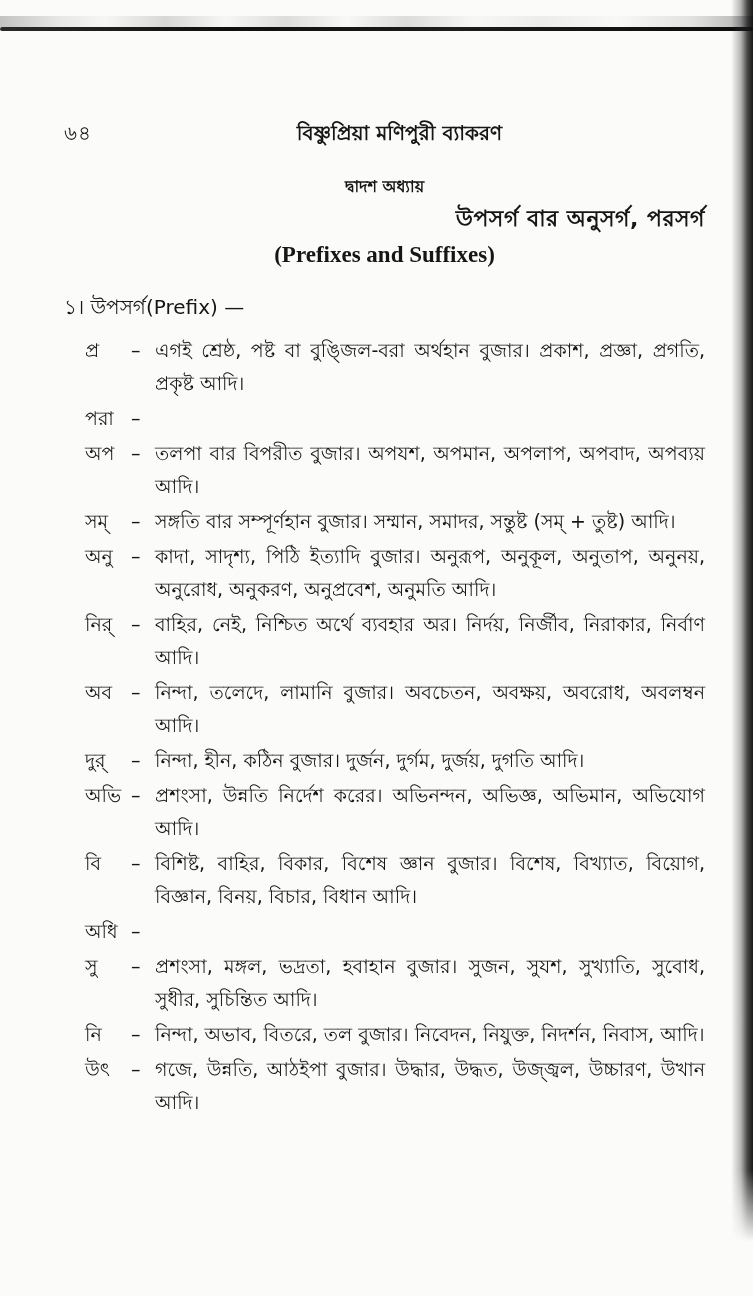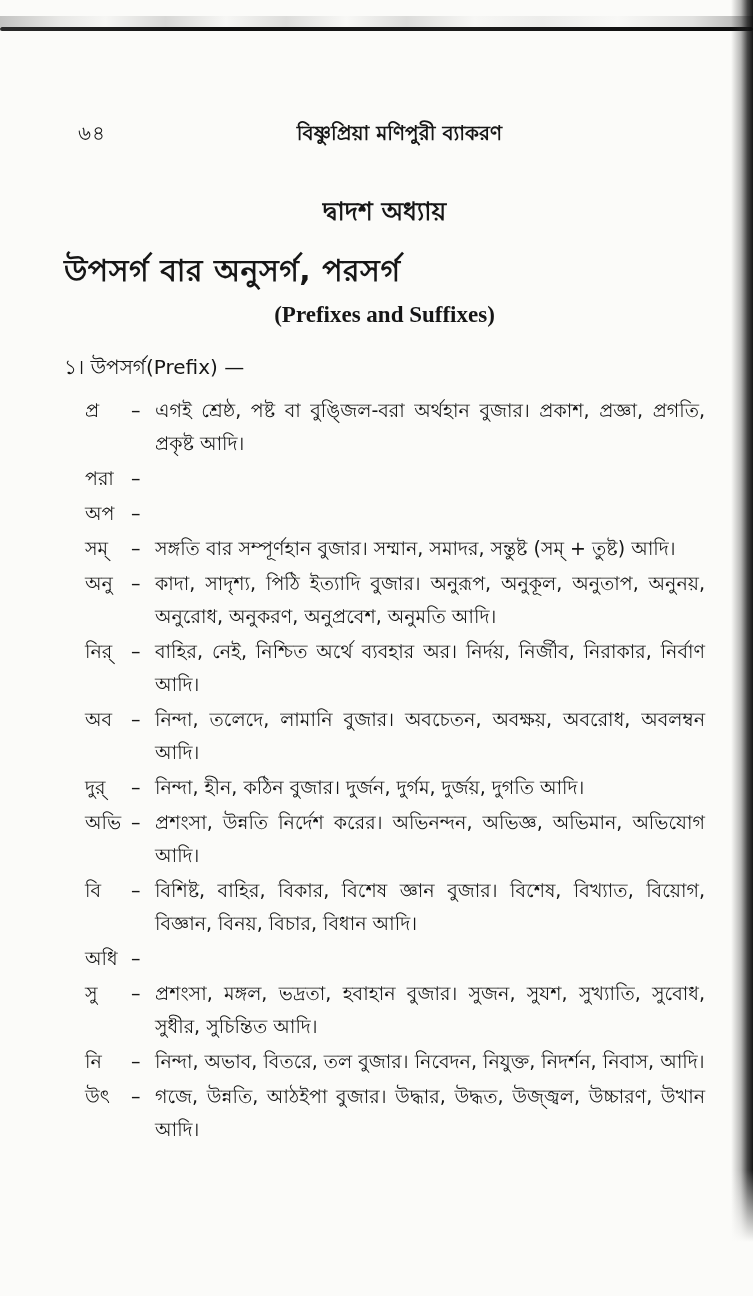--- a/index.html
+++ b/index.html
@@ -41,7 +41,7 @@
   }
   .header-row { position:relative; height:34px; }
   .page-number {
-    position:absolute; left:14px; top:0; font-size:20px; letter-spacing:1px;
+    position:absolute; left:0; top:0; font-size:20px; letter-spacing:1px;
   }
   .running-head {
     text-align:center; font-size:20px; font-weight:600; padding-left:30px;

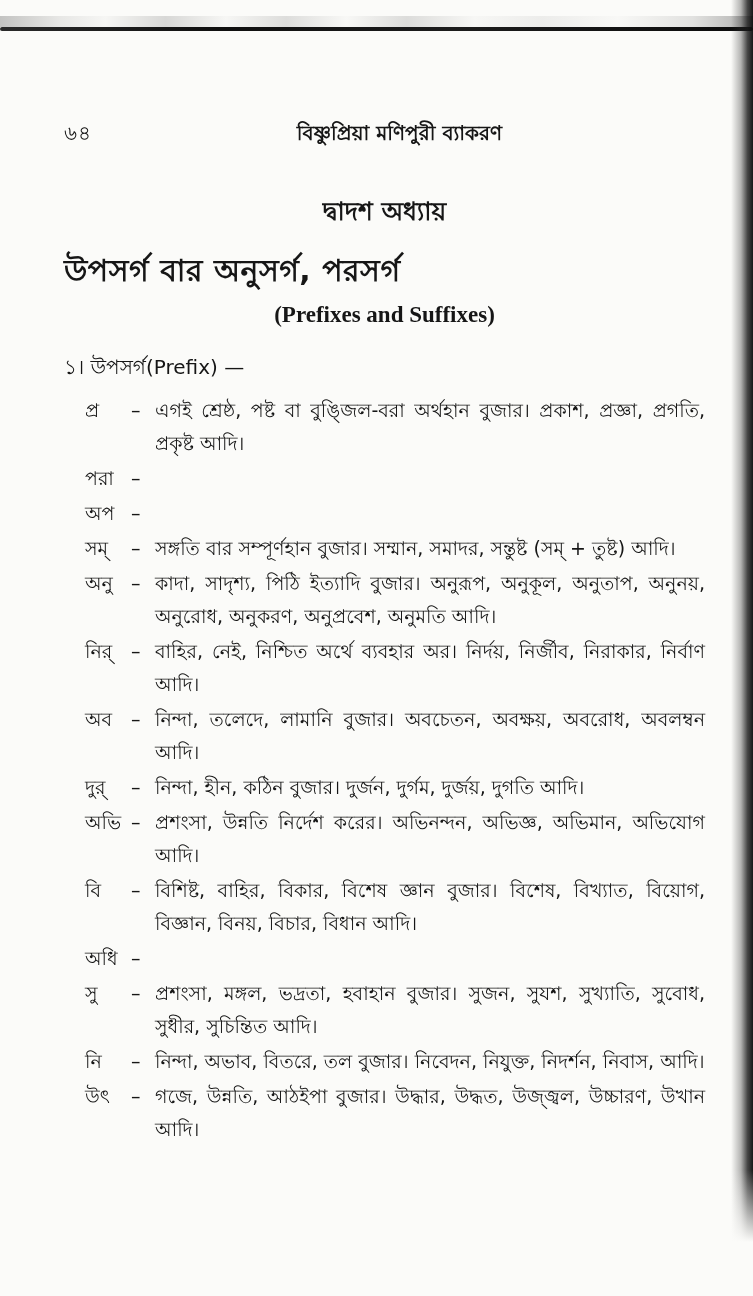--- a/index.html
+++ b/index.html
@@ -47,7 +47,7 @@
     text-align:center; font-size:20px; font-weight:600; padding-left:30px;
   }
   .kicker {
-    margin-top:40px; text-align:center; font-size:25px; font-weight:bold;
+    margin-top:22px; text-align:center; font-size:16px; font-weight:bold;
   }
   .main-title {
     margin-top:12px; text-align:left; font-size:30px; font-weight:bold; letter-spacing:.5px;

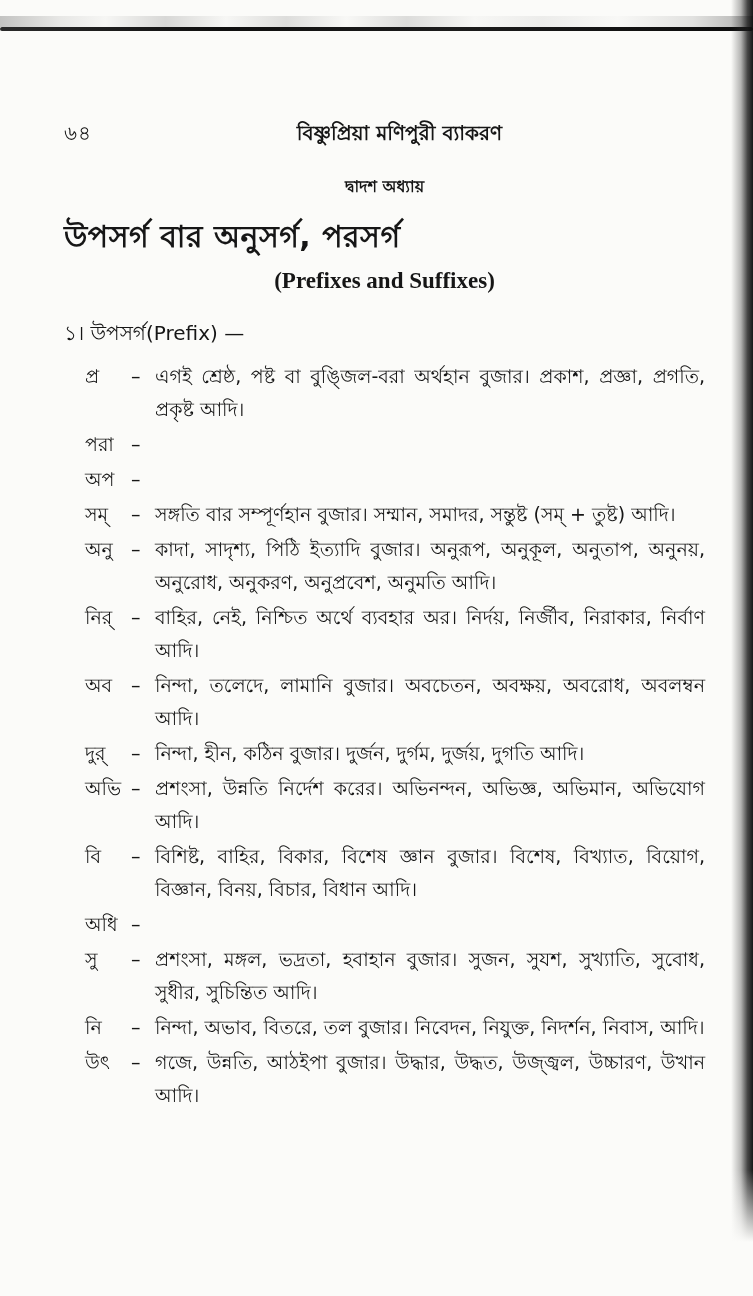--- a/index.html
+++ b/index.html
@@ -50,7 +50,7 @@
     margin-top:22px; text-align:center; font-size:16px; font-weight:bold;
   }
   .main-title {
-    margin-top:12px; text-align:left; font-size:30px; font-weight:bold; letter-spacing:.5px;
+    margin-top:0; text-align:right; font-size:22px; font-weight:bold; letter-spacing:.5px;
   }
   .subtitle {
     margin-top:4px; text-align:center; font-size:23px; font-weight:bold;

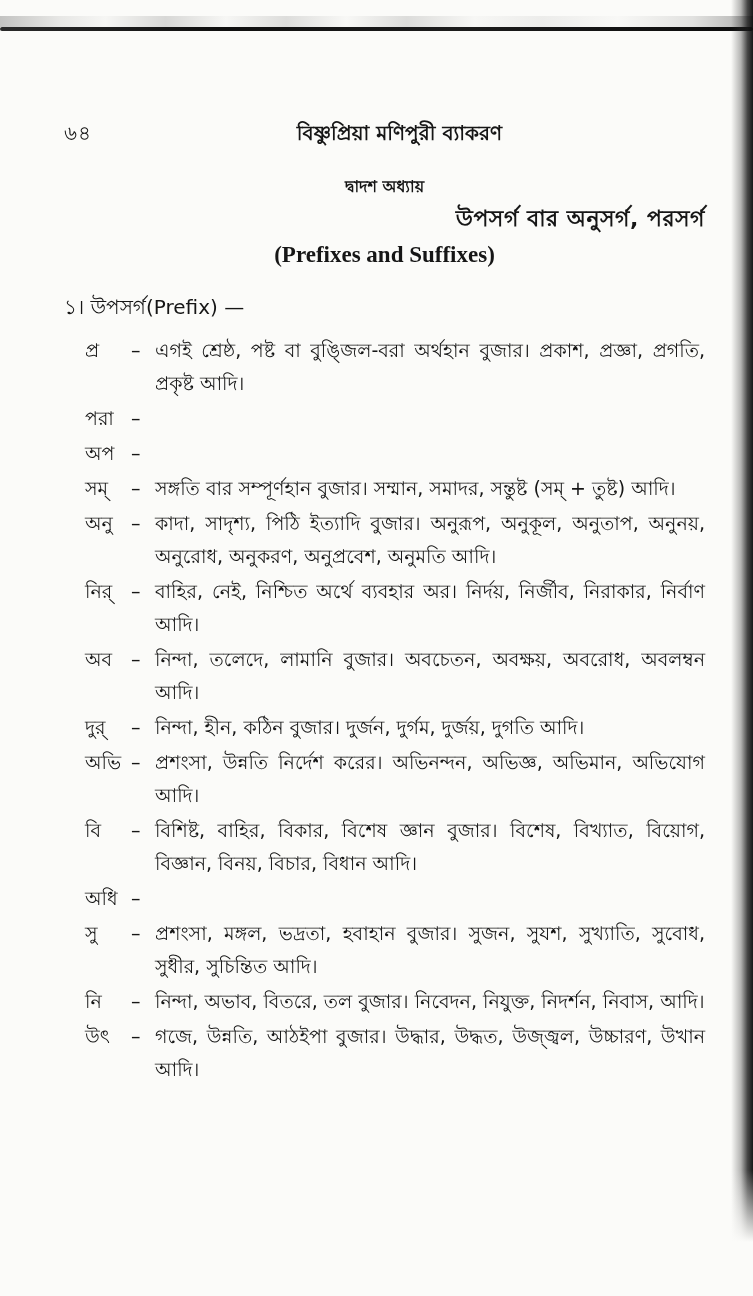--- a/index.html
+++ b/index.html
@@ -108,6 +108,7 @@
     <div class="entry">
       <span class="term">অপ</span>
       <span class="dash">–</span>
+      <span class="definition">তলপা বার বিপরীত বুজার। অপযশ, অপমান, অপলাপ, অপবাদ, অপব্যয় আদি।</span>
     </div>
     <div class="entry">
       <span class="term">সম্</span>

